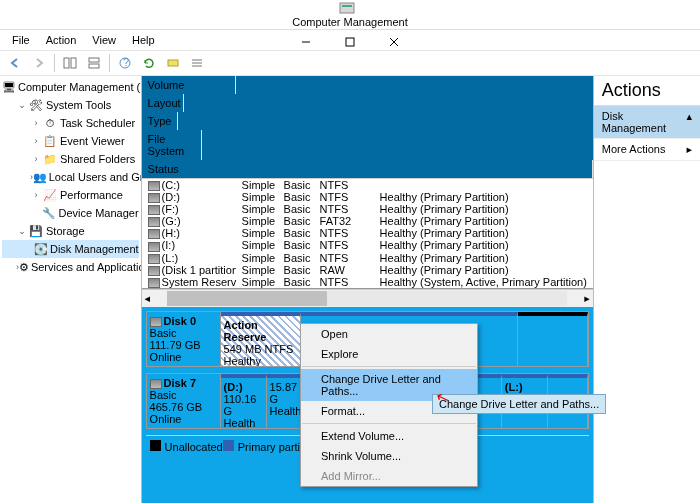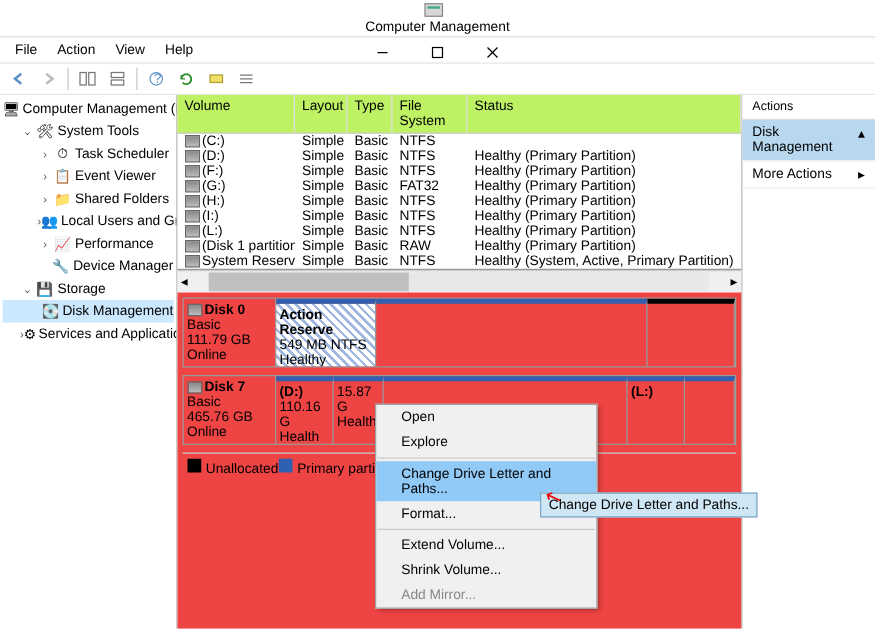--- a/index.html
+++ b/index.html
@@ -24,7 +24,7 @@
 .ind2 { padding-left: 28px; }
 .mainpane { flex: 1; display: flex; flex-direction: column; border-right: 1px solid #bbb; }
 .volgrid { flex: 0 0 auto; border-bottom: 1px solid #999; }
-.volhead { display: flex; background: #bef264; border-bottom: 1px solid #ccc; }
+.volhead { display: flex; background: #0369a1; border-bottom: 1px solid #ccc; flex-direction: column; }
 .volhead div { padding: 3px 6px; border-right: 1px solid #e0e0e0; }
 .volrow { display: flex; padding: 0 0; }
 .volrow div { padding: 0 6px; white-space: nowrap; overflow: hidden; }

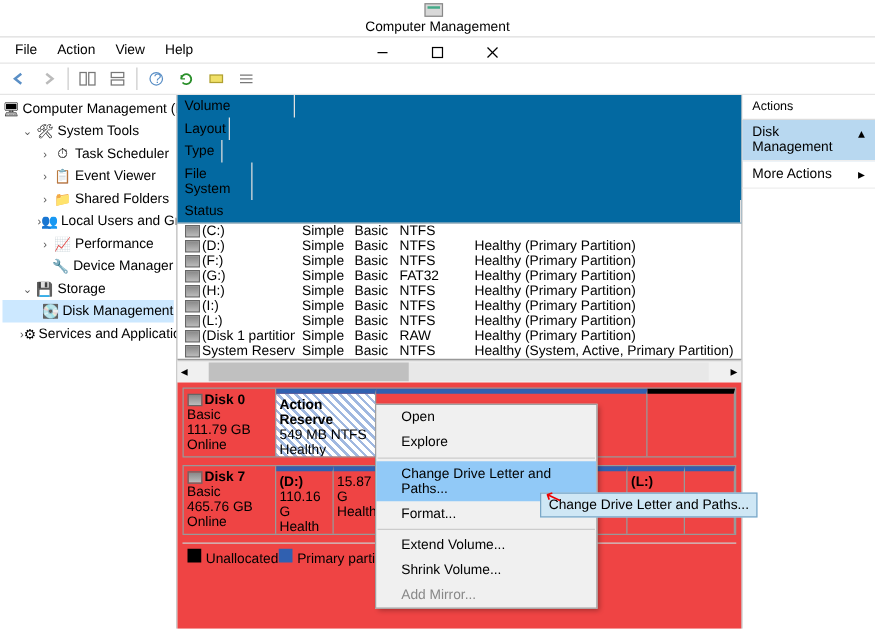--- a/index.html
+++ b/index.html
@@ -49,7 +49,7 @@
 .legend { display: flex; padding: 4px; border-top: 1px solid #ccc; align-items: center; }
 .lgbox { width: 11px; height: 11px; display: inline-block; margin-right: 4px; }
 .actions { width: 122px; }
-.actions h4 { background: #fff; padding: 4px 8px; font-weight: normal; border-bottom: 1px solid #ddd; font-size:10px;}
+.actions h4 { background: #fff; padding: 4px 8px; font-weight: normal; border-bottom: 1px solid #ddd; font-size:18px;}
 .actrow { padding: 4px 8px; display: flex; justify-content: space-between; border-bottom: 1px solid #eee; }
 .actrow.hi { background: #b8d8f0; }
 .ctxmenu { position: absolute; left: 300px; top: 323px; width: 178px; background: #f0f0f0; border: 1px solid #a0a0a0; box-shadow: 2px 2px 4px rgba(0,0,0,0.3); z-index: 10; }

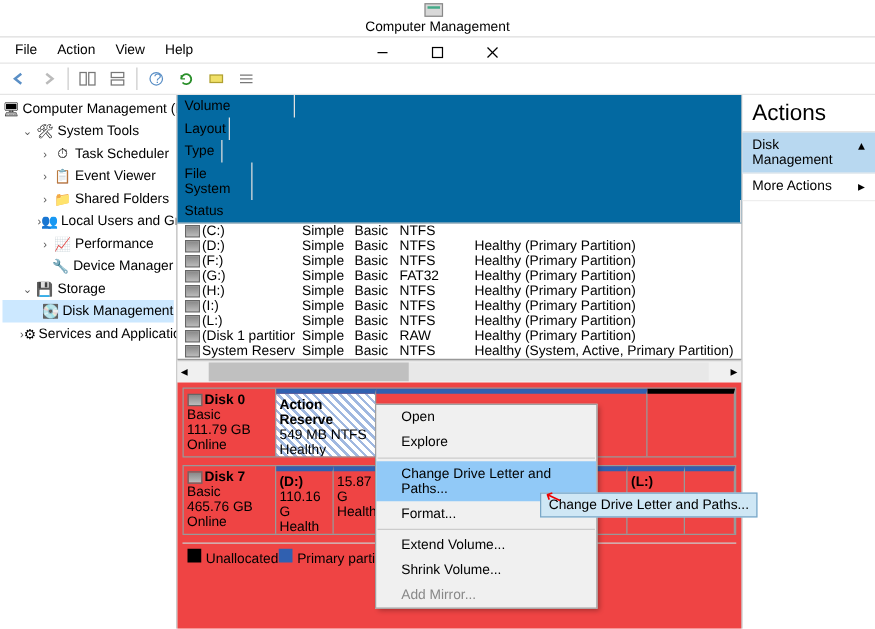--- a/index.html
+++ b/index.html
@@ -37,7 +37,7 @@
 .scrollgap { height: 18px; display: flex; align-items: center; background: #f0f0f0; border-top: 1px solid #ccc; }
 .scrollgap .sb { flex: 1; height: 15px; background: #e8e8e8; margin: 0 14px; position: relative; }
 .scrollgap .sb::before { content:''; position:absolute; left:0; top:0; width:40%; height:100%; background:#c0c0c0; }
-.diskpane { flex: 1; padding: 4px; background: #ef4444; overflow: hidden; }
+.diskpane { flex: 1; padding: 4px; background: #0ea5e9; overflow: hidden; }
 .diskrow { display: flex; border: 1px solid #999; margin-bottom: 6px; height: 56px; }
 .diskinfo { width: 74px; border-right: 1px solid #999; padding: 3px; font-size: 10px; }
 .diskinfo .dn { font-weight: bold; }

